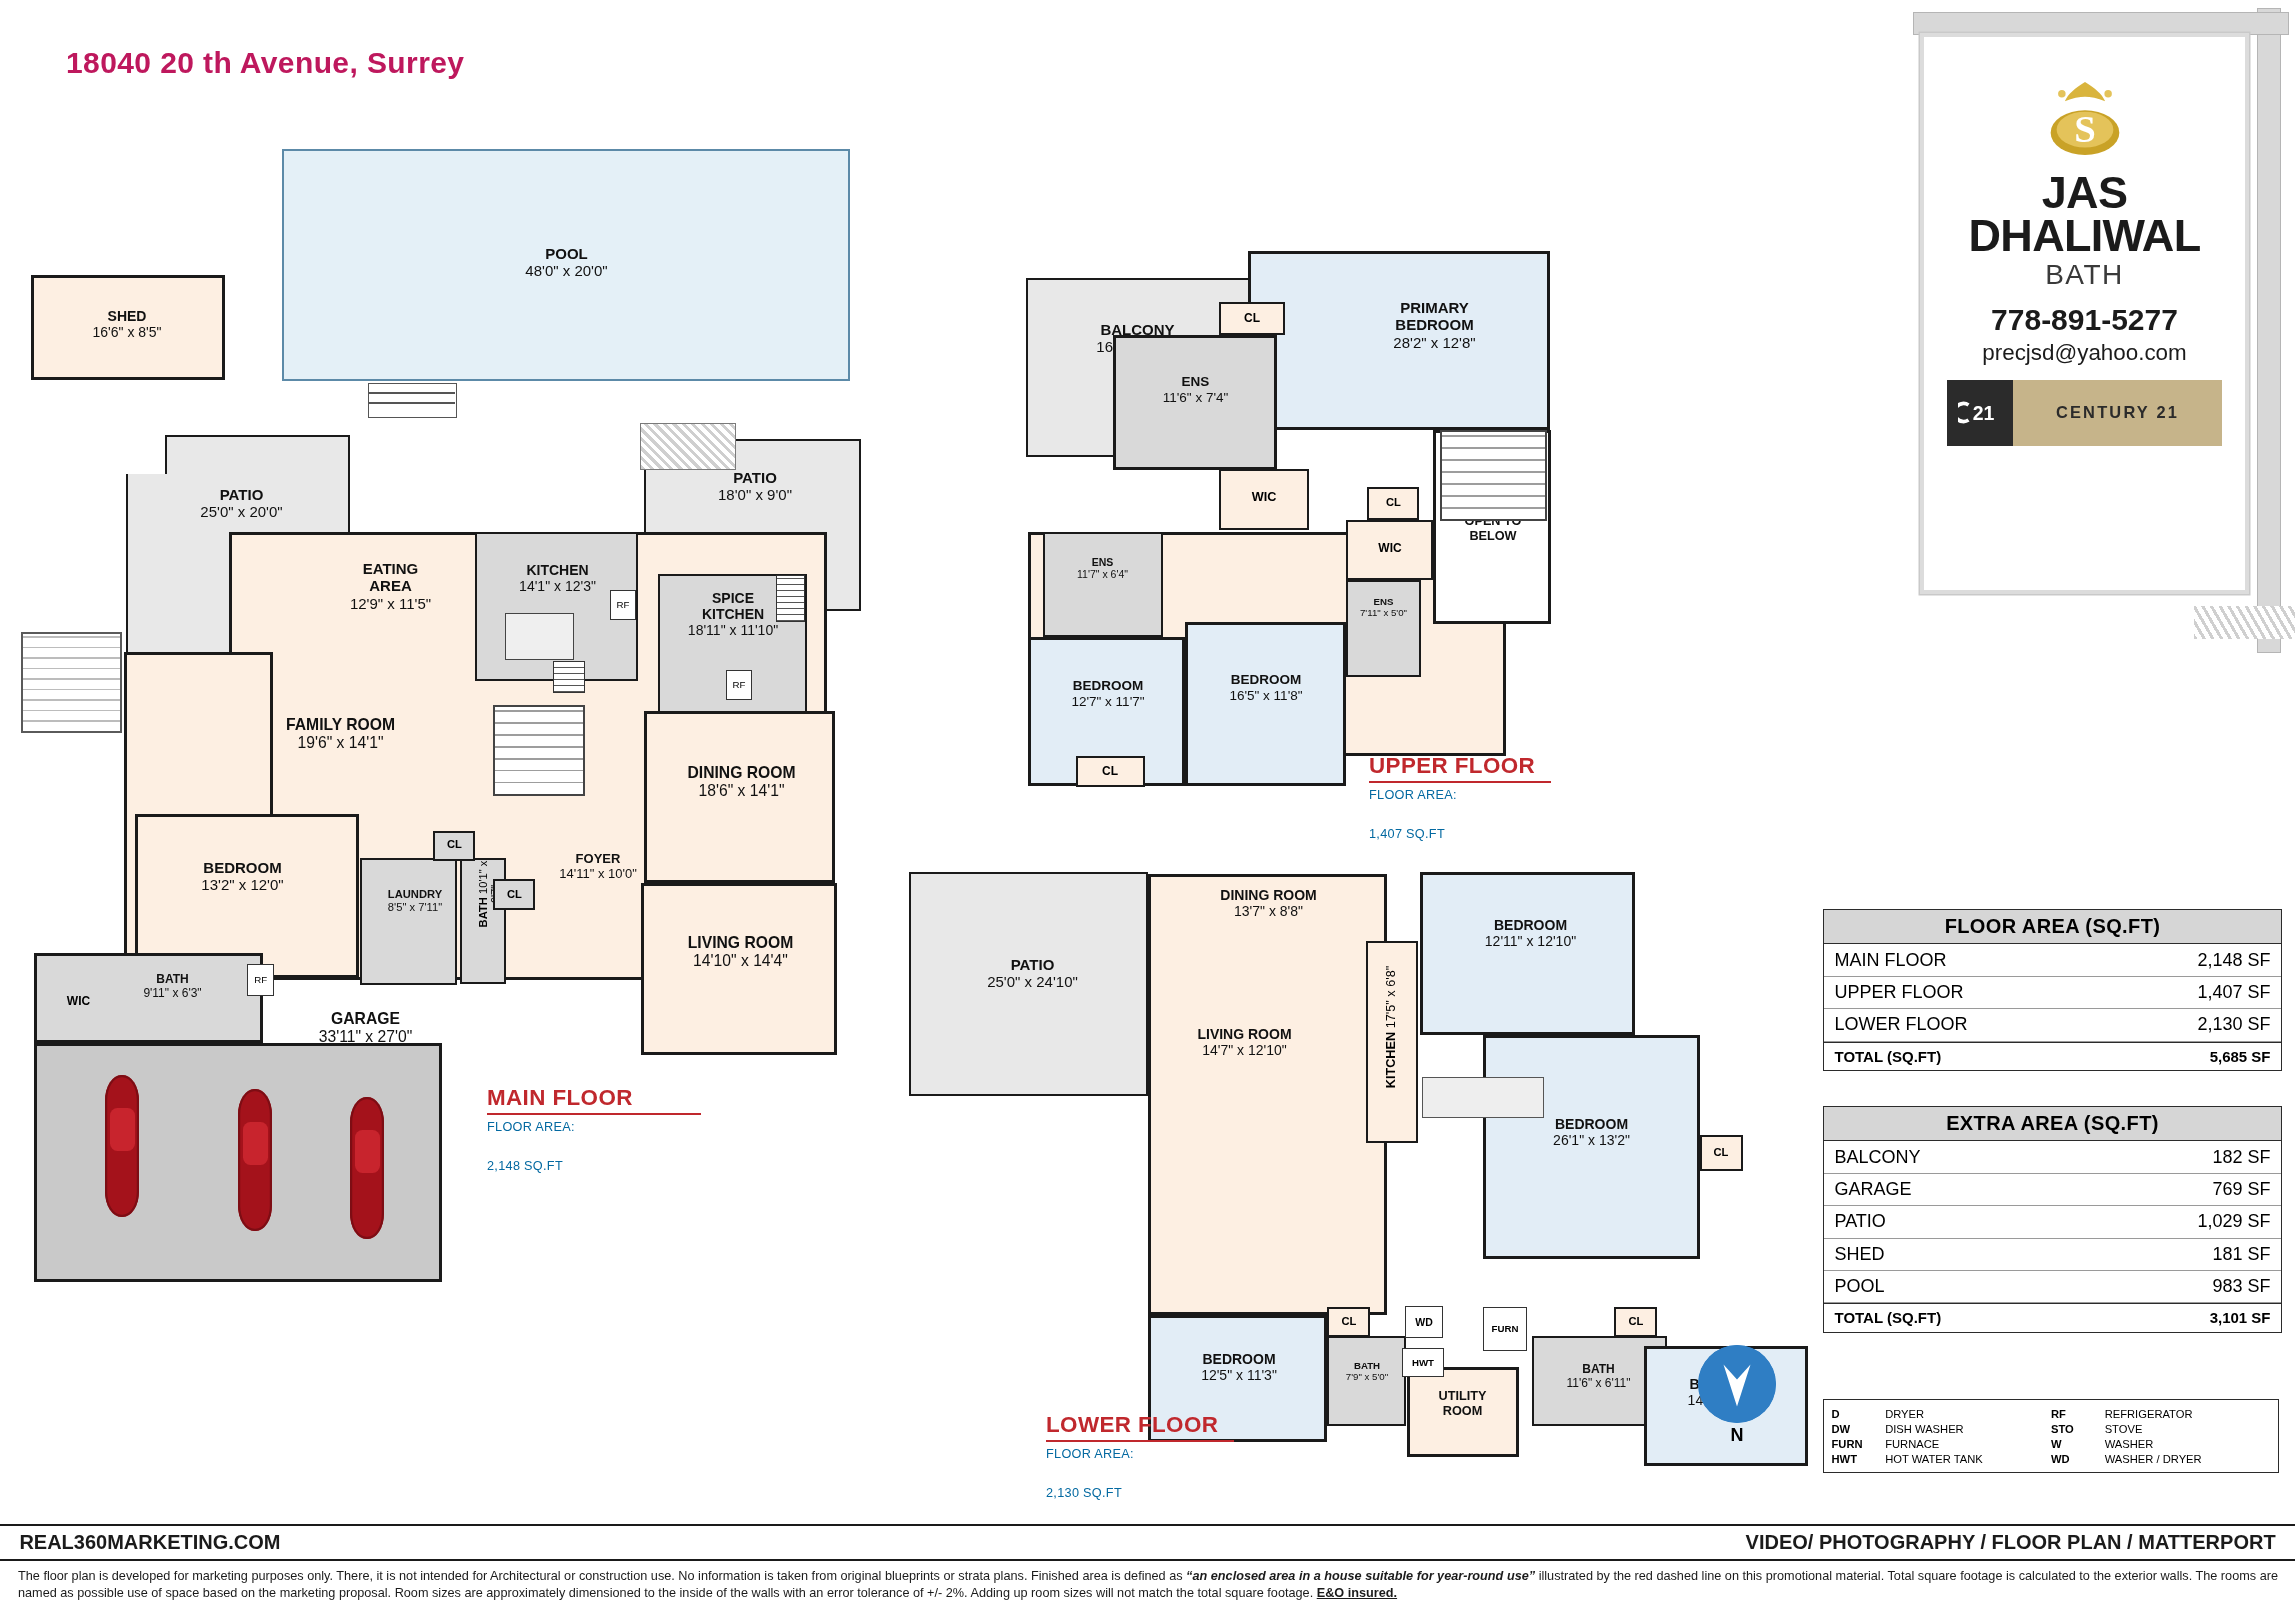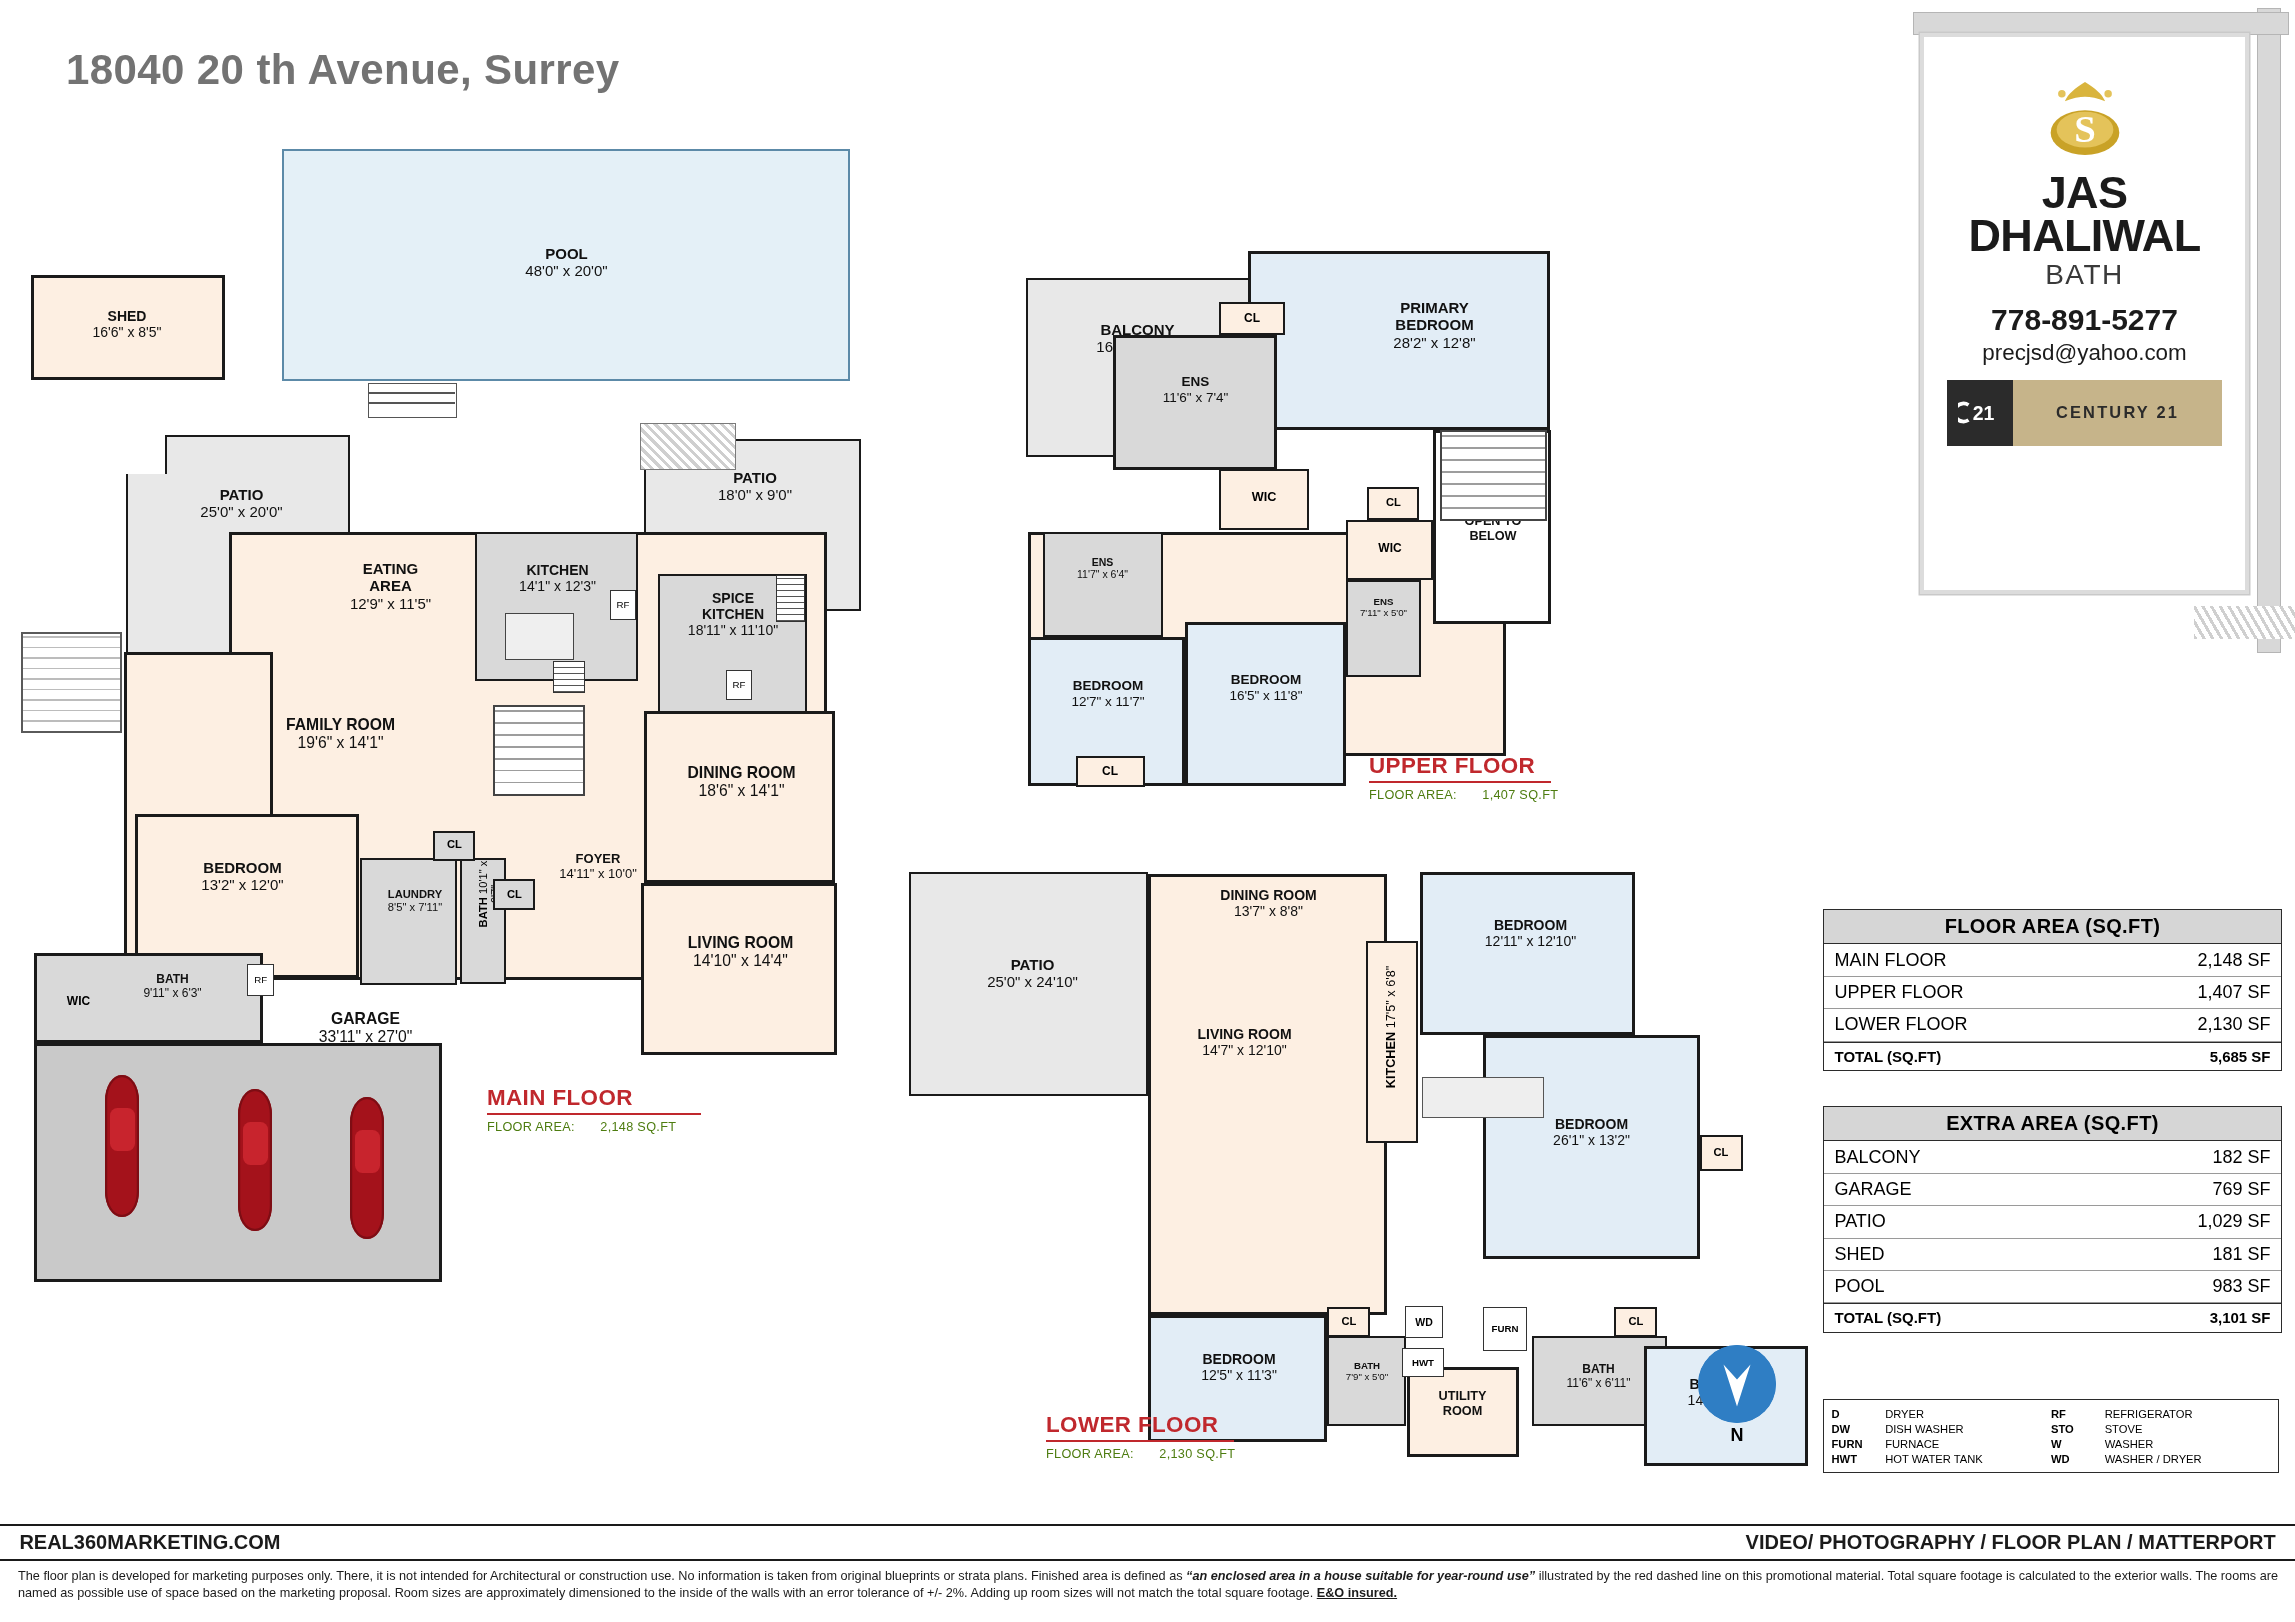--- a/index.html
+++ b/index.html
@@ -15,7 +15,7 @@
   .lgray{background:#e8e8e8;border:2.2px solid #1a1a1a;}
   .pool{background:#e4f0f7;border:2.2px solid #5c8aa8;}
   
-  #title{left:66px;top:46px;font-size:42px;font-weight:700;color:#737373;letter-spacing:0.4px;}
+  #title{left:66px;top:46px;font-size:30px;font-weight:700;color:#be185d;letter-spacing:0.4px;}
   
   .floorcap{position:absolute;}
   .floorcap .name{color:#c0282d;font-size:22.4px;font-weight:700;letter-spacing:0.4px;}

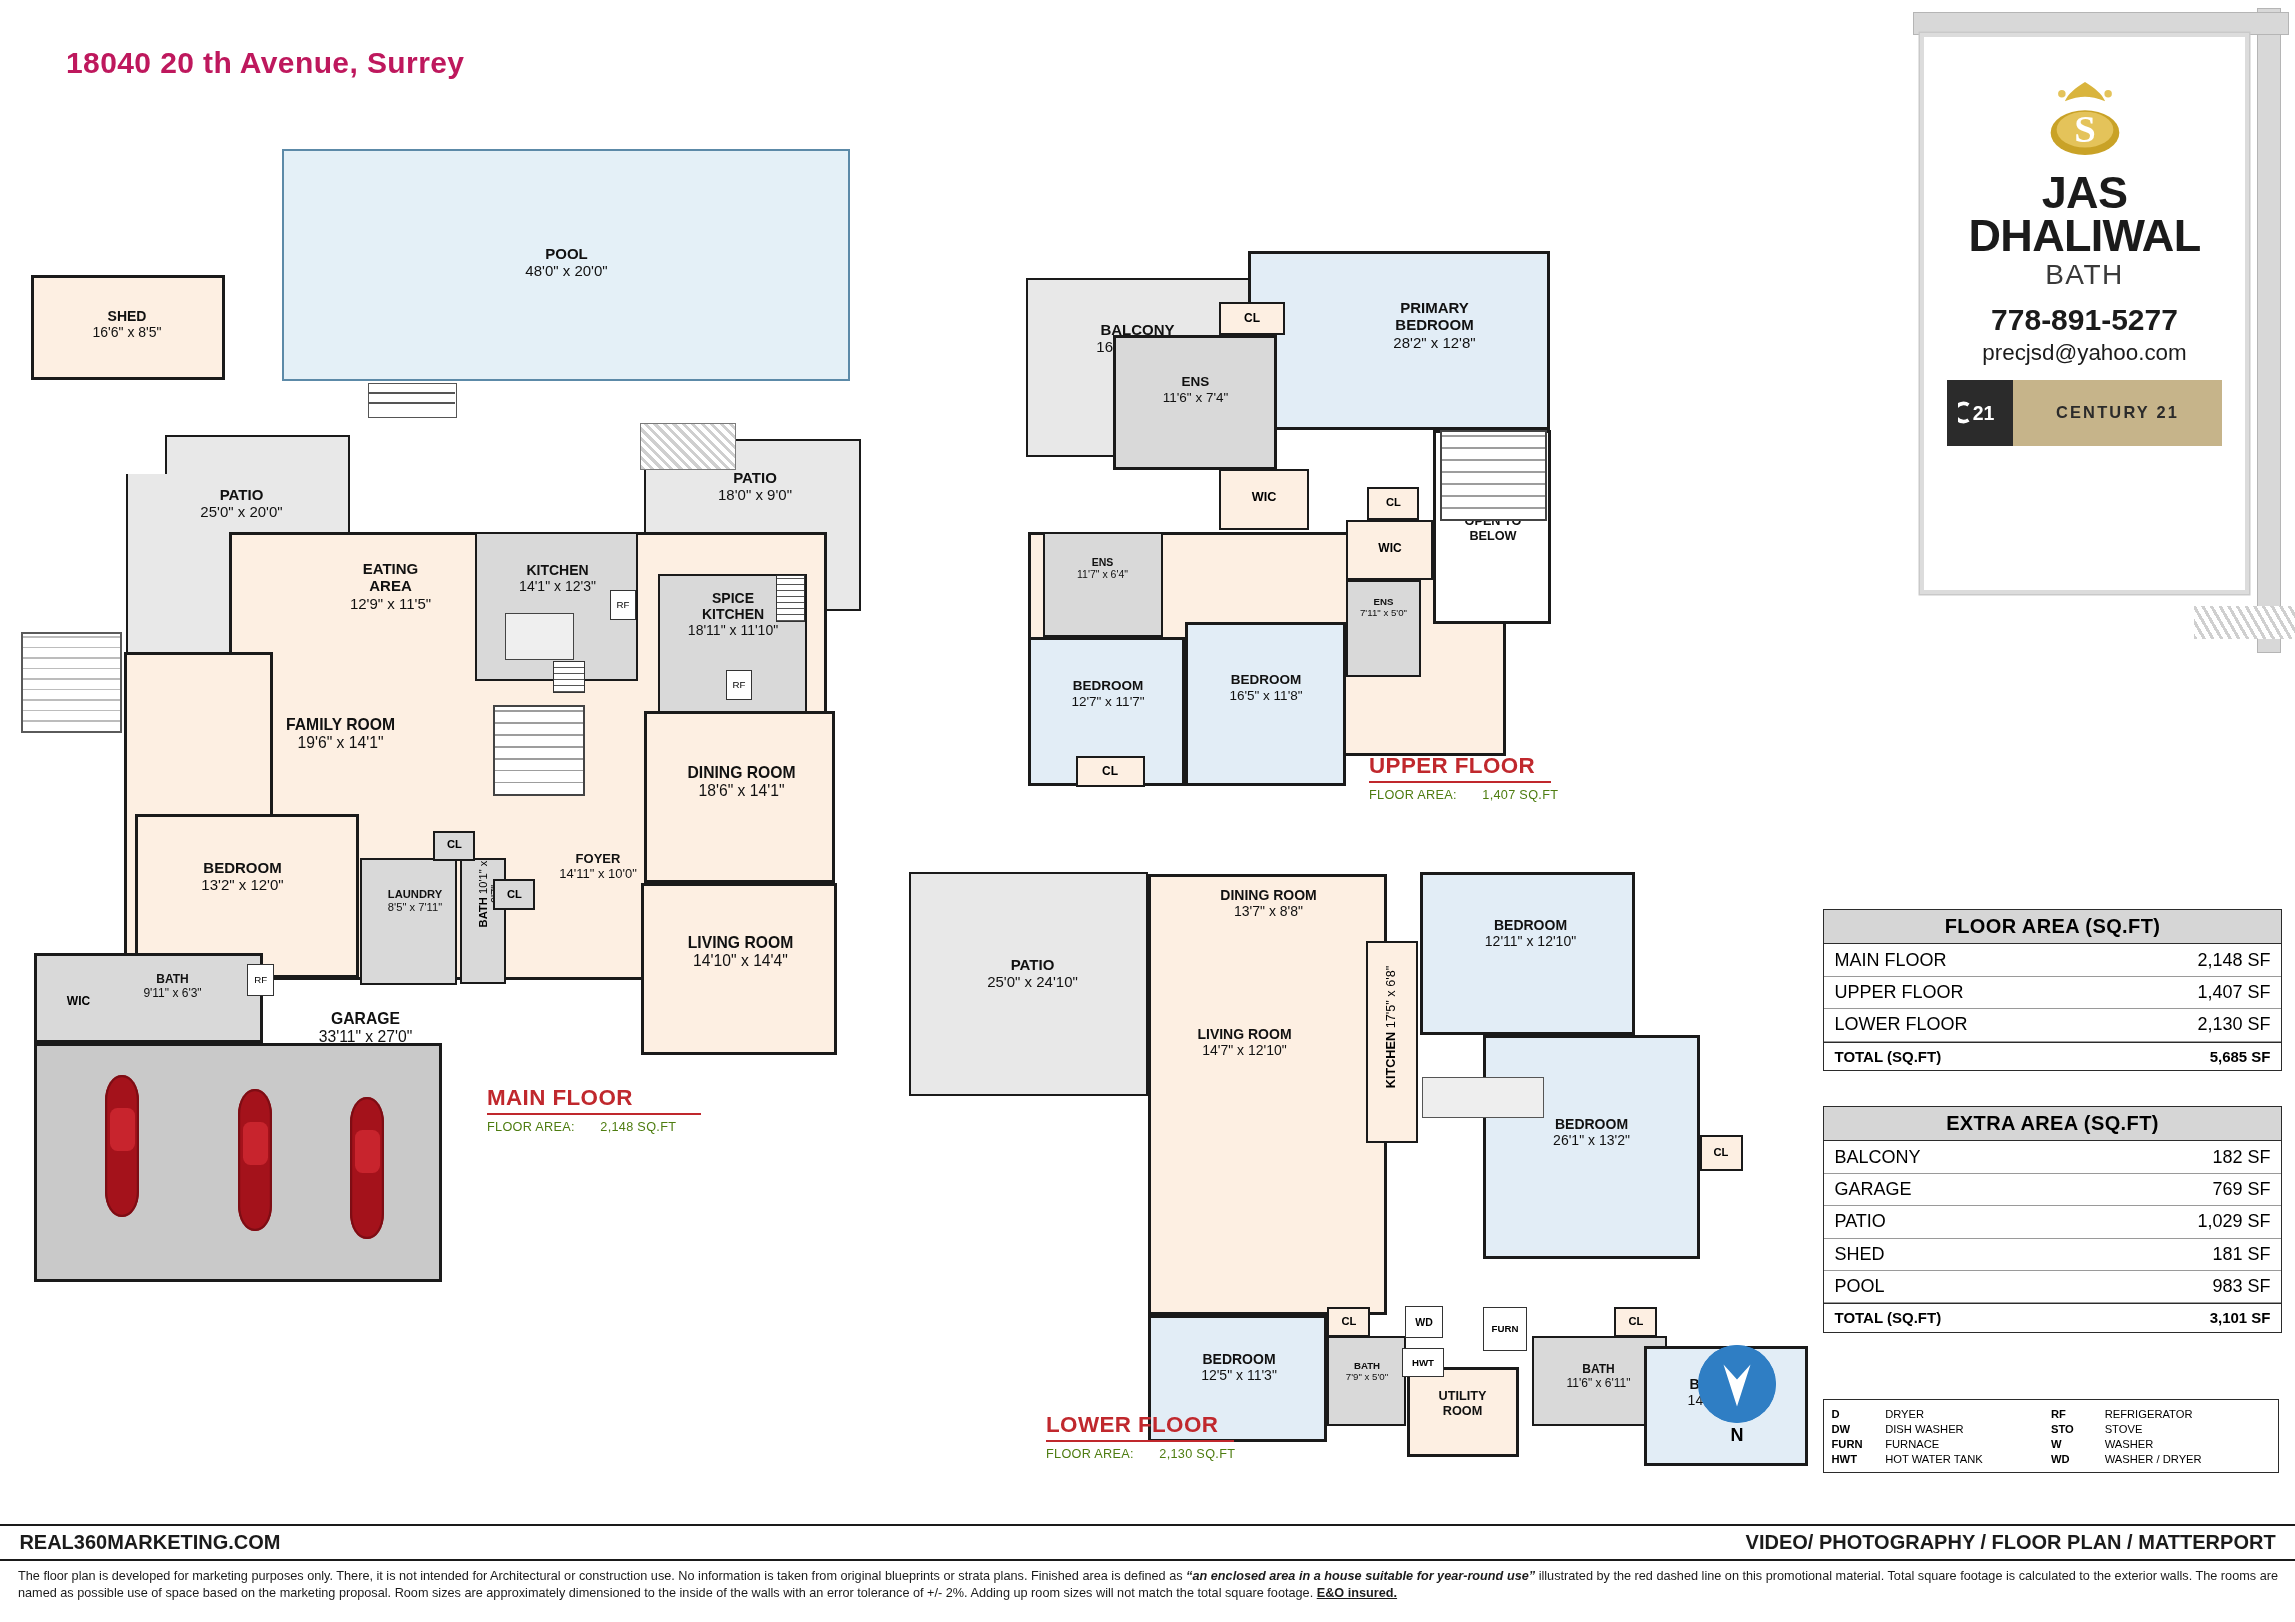--- a/index.html
+++ b/index.html
@@ -20,7 +20,7 @@
   .floorcap{position:absolute;}
   .floorcap .name{color:#c0282d;font-size:22.4px;font-weight:700;letter-spacing:0.4px;}
   .floorcap .underline{height:2.2px;background:#c0282d;margin-top:1.5px;}
-  .floorcap .arow{margin-top:5.2px;font-size:12.7px;color:#4d7c0f;letter-spacing:0.3px;display:flex;gap:25.4px;}
+  .floorcap .arow{margin-top:5.2px;font-size:12.7px;color:#0369a1;letter-spacing:0.3px;display:flex;gap:25.4px;flex-direction:column;}
   
   #signpost{left:1898px;top:7.5px;width:389px;height:643px;}
   .postbar{position:absolute;background:#d8d8d8;border:1.5px solid #b5b5b5;}

